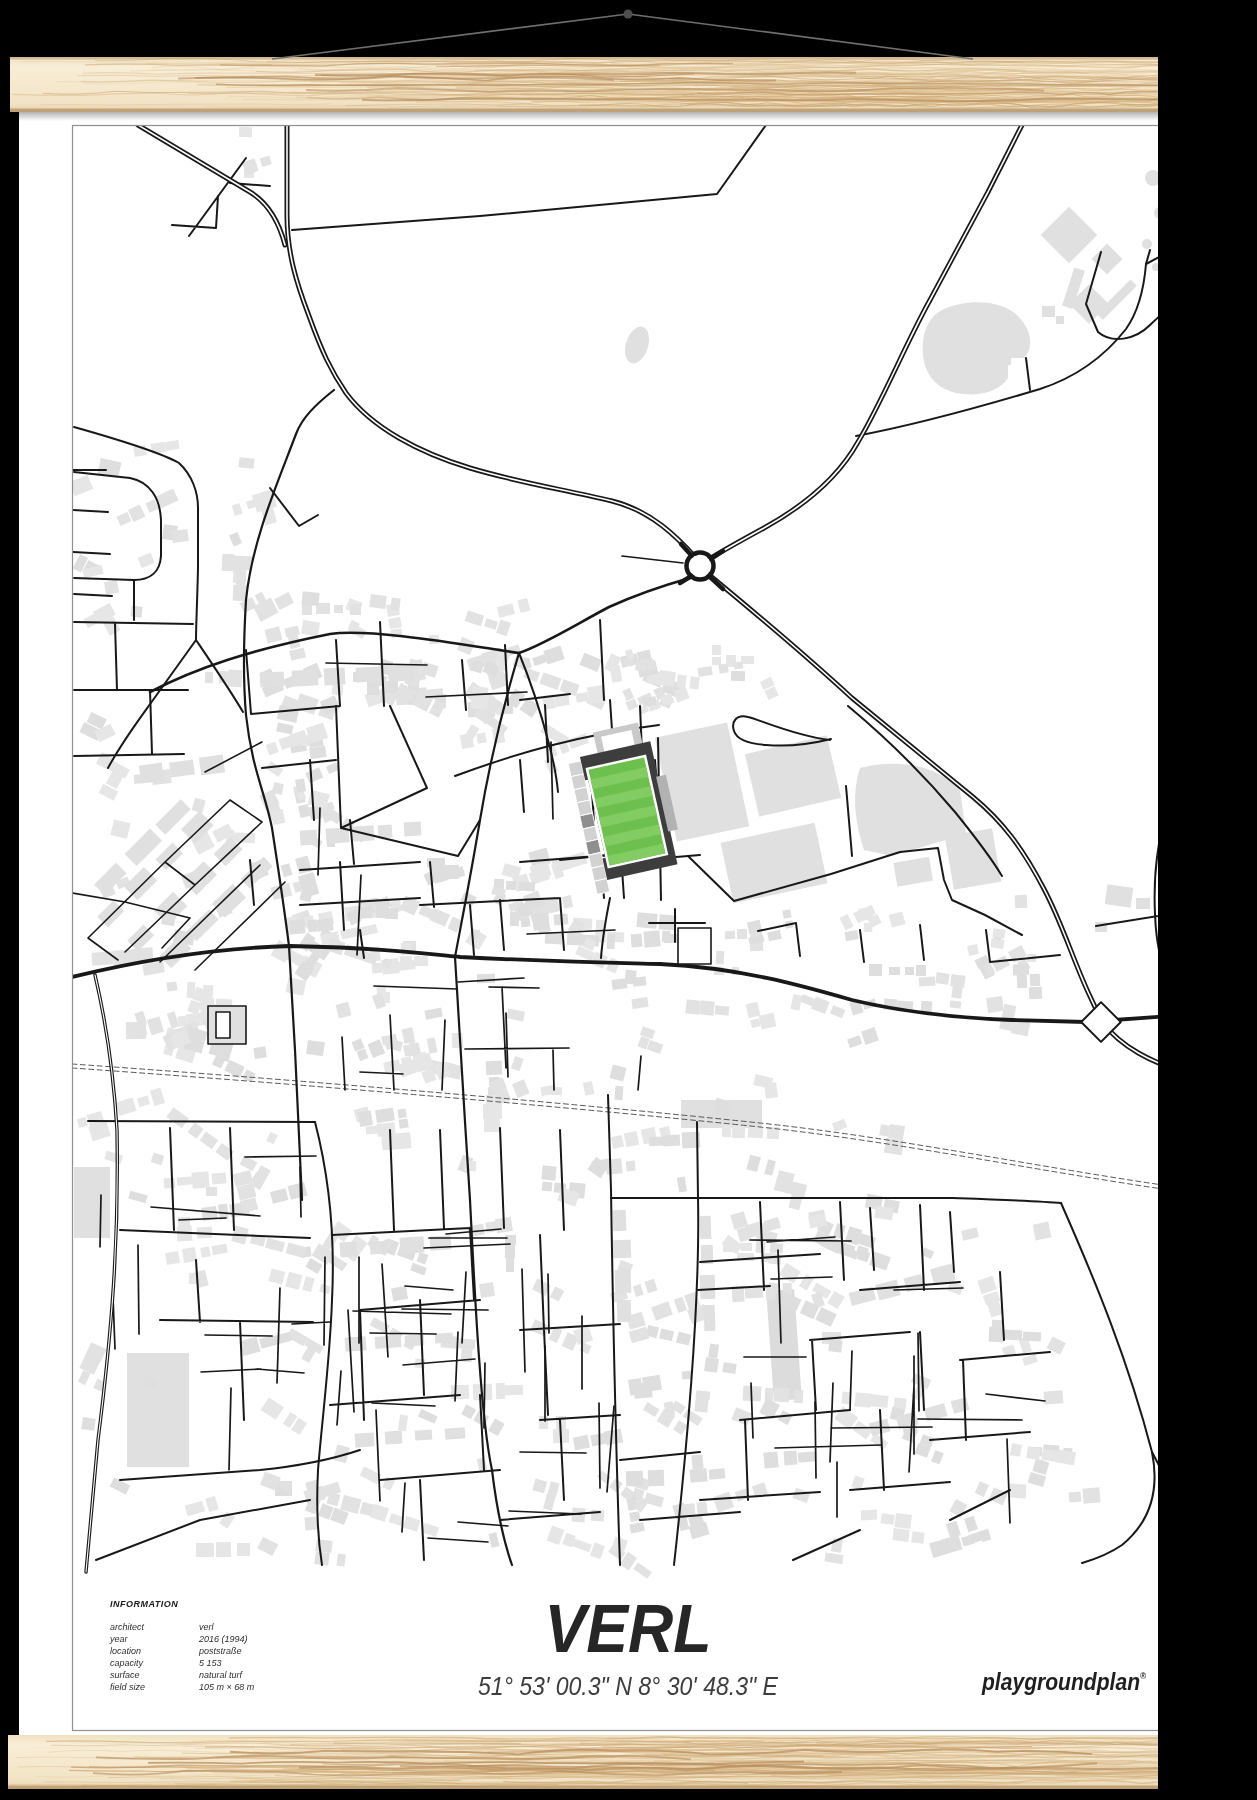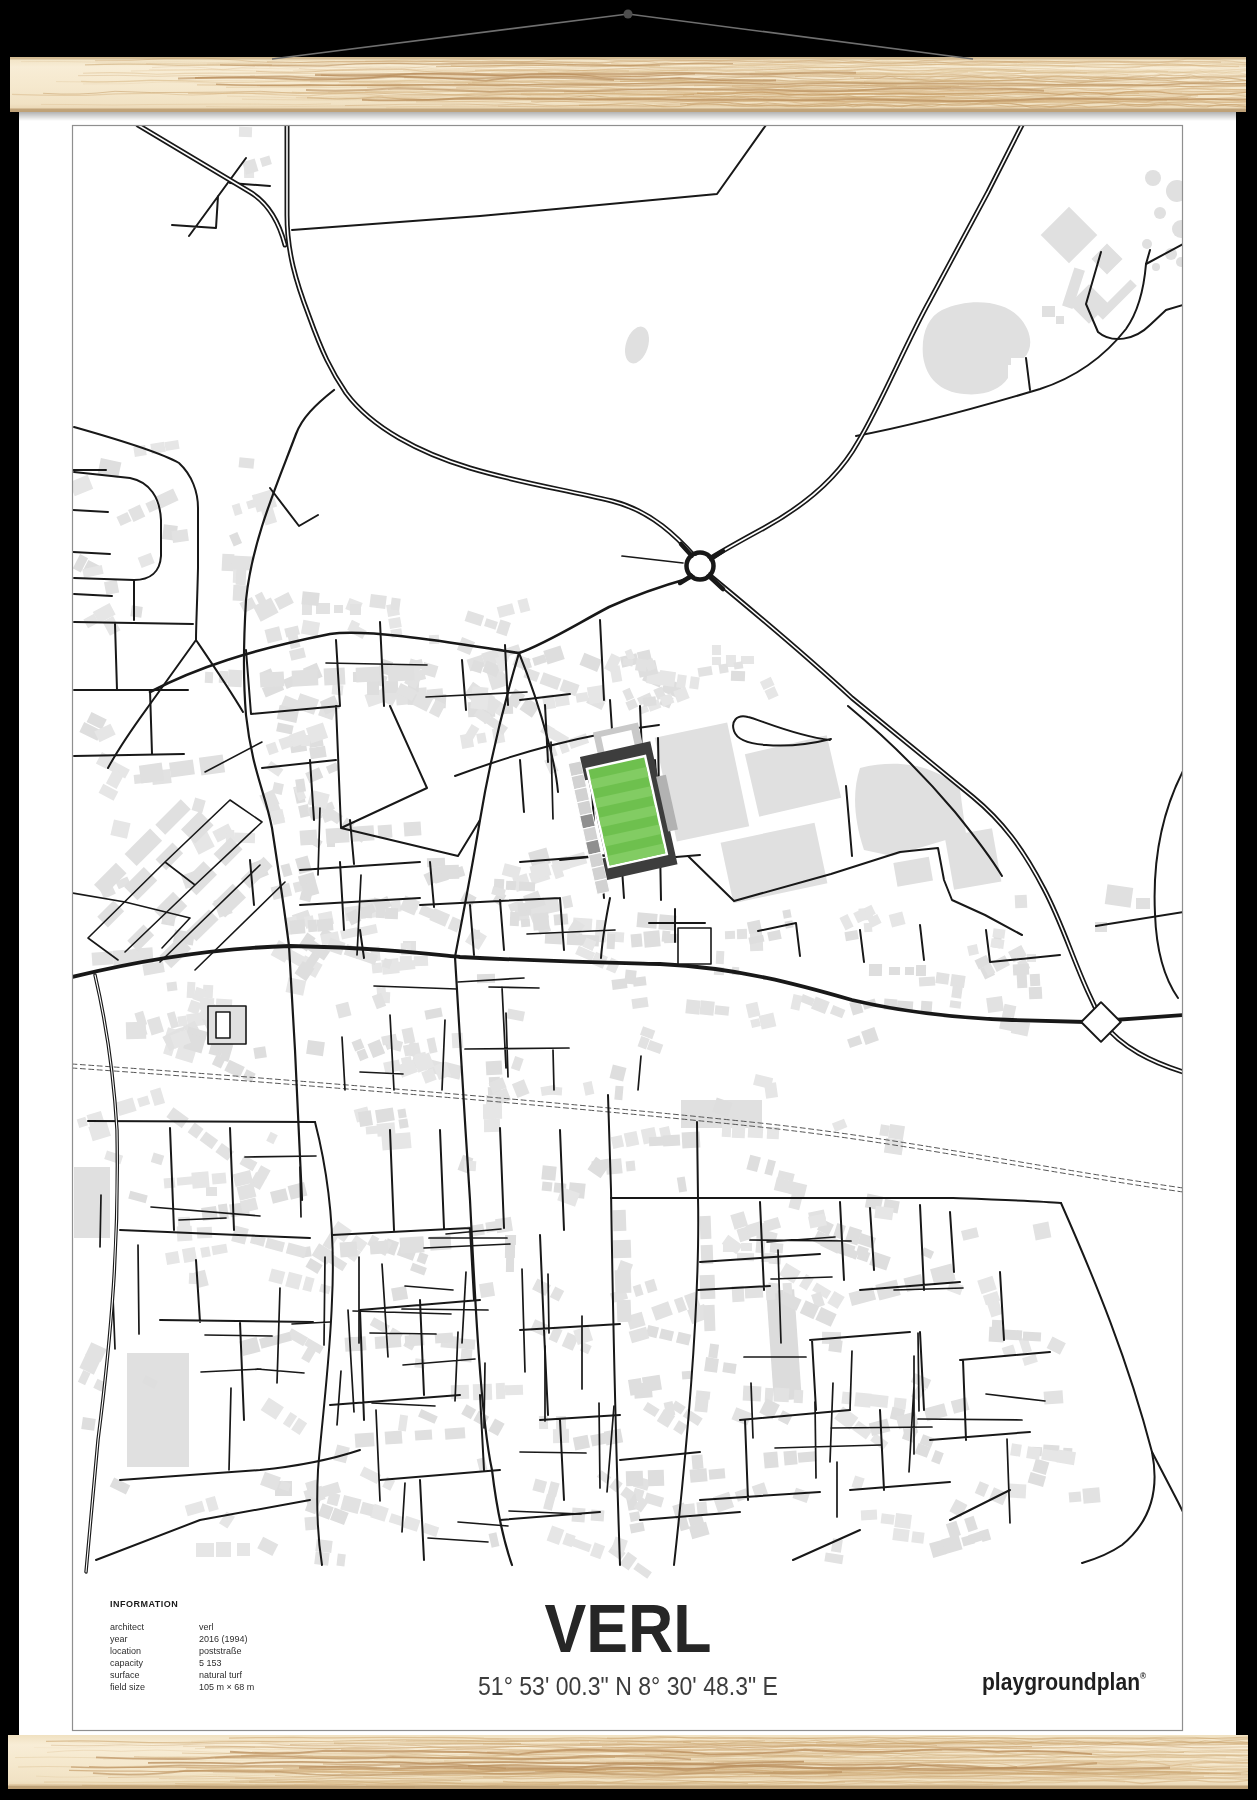--- a/index.html
+++ b/index.html
@@ -3,7 +3,7 @@
 <meta charset="utf-8">
 <style>
 html,body{margin:0;padding:0;background:#000;}
-#c{width:1257px;height:1800px;position:relative;overflow:hidden;}
+#c{width:1158px;height:1800px;position:relative;overflow:hidden;font-style:italic;}
 text{font-family:"Liberation Sans",sans-serif;}
 </style>
 </head>

